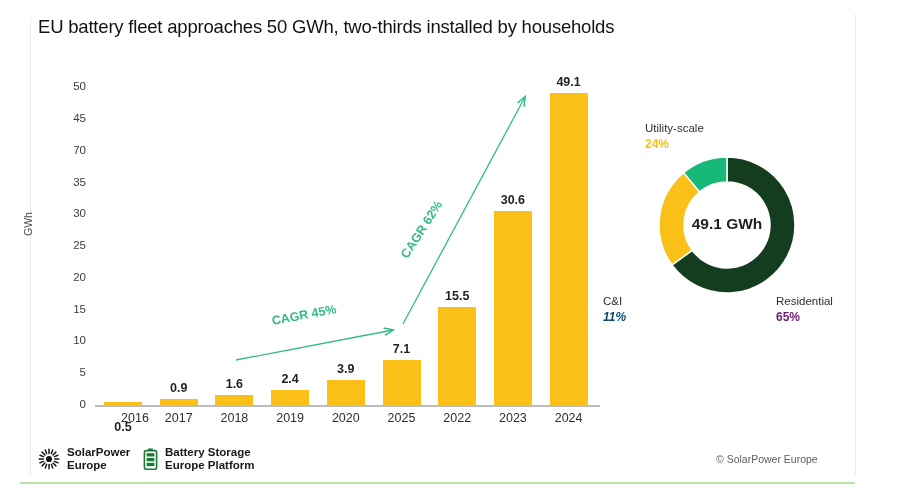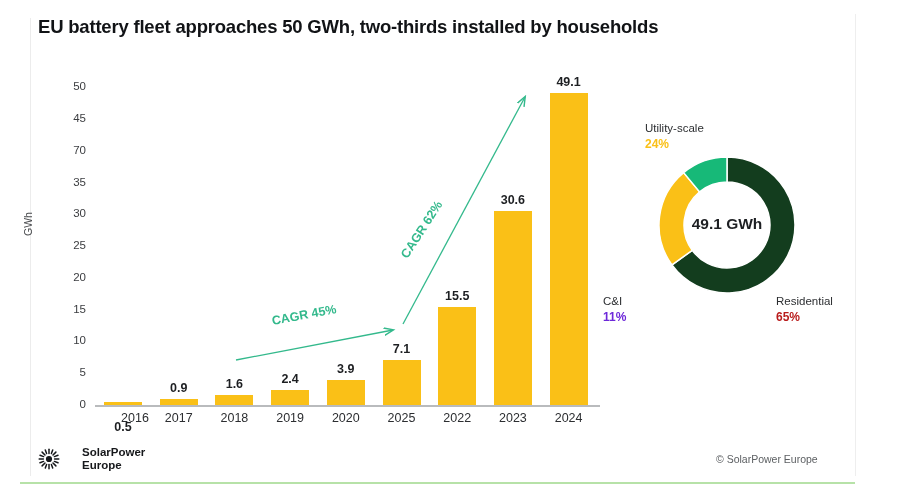--- a/index.html
+++ b/index.html
@@ -48,7 +48,7 @@
     left: 38px;
     top: 16px;
     font-size: 18.5px;
-    font-weight: bold;
+    font-weight: normal;
     color: #111316;
     letter-spacing: -0.2px;
     white-space: nowrap;

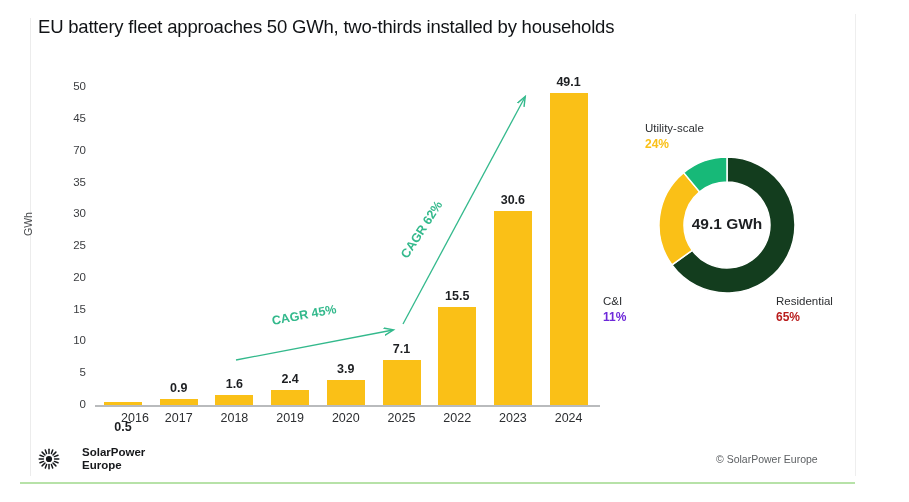--- a/index.html
+++ b/index.html
@@ -291,7 +291,7 @@
     <div class="donut-pct" style="left:176px; top:200px; color:#b91c1c;">65%</div>
 
     <div class="donut-cat" style="left:3px; top:185px;">C&amp;I</div>
-    <div class="donut-pct" style="left:3px; top:200px; color:#6d28d9;">11%</div>
+    <div class="donut-pct" style="left:3px; top:200px; color:#0c4a6e;font-style:italic;">11%</div>
   </div>
 
   <div class="footer-logo" style="left:38px; top:446px;">

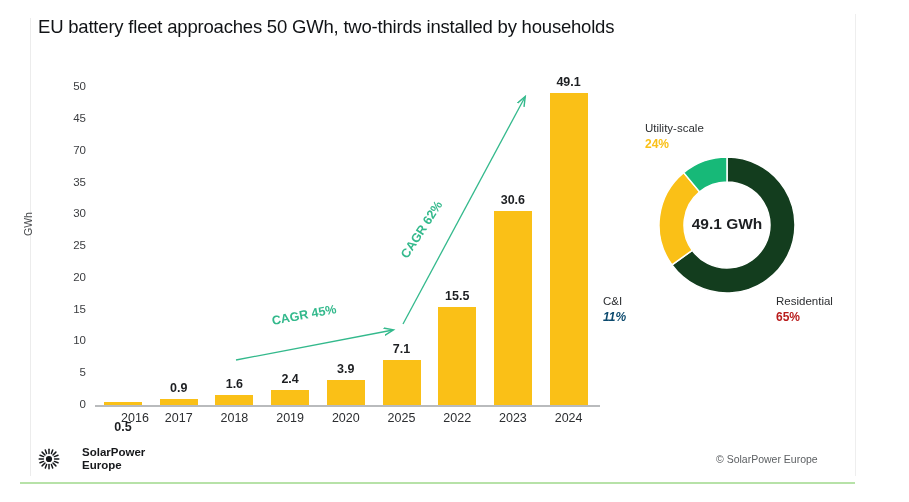--- a/index.html
+++ b/index.html
@@ -288,7 +288,7 @@
     <div class="donut-pct" style="left:45px; top:27px; color:#FAC017;">24%</div>
 
     <div class="donut-cat" style="left:176px; top:185px;">Residential</div>
-    <div class="donut-pct" style="left:176px; top:200px; color:#b91c1c;">65%</div>
+    <div class="donut-pct" style="left:176px; top:200px; color:#701a75;">65%</div>
 
     <div class="donut-cat" style="left:3px; top:185px;">C&amp;I</div>
     <div class="donut-pct" style="left:3px; top:200px; color:#0c4a6e;font-style:italic;">11%</div>

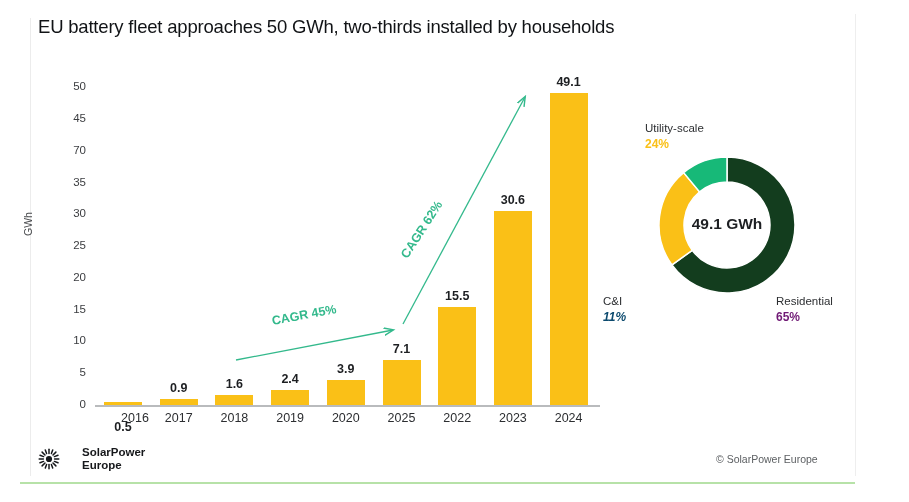--- a/index.html
+++ b/index.html
@@ -179,7 +179,7 @@
     font-weight: bold;
     color: #16181b;
     line-height: 12.5px;
-    margin-left: 22px;
+    margin-left: 7px;
     white-space: nowrap;
   }
   .copyright {

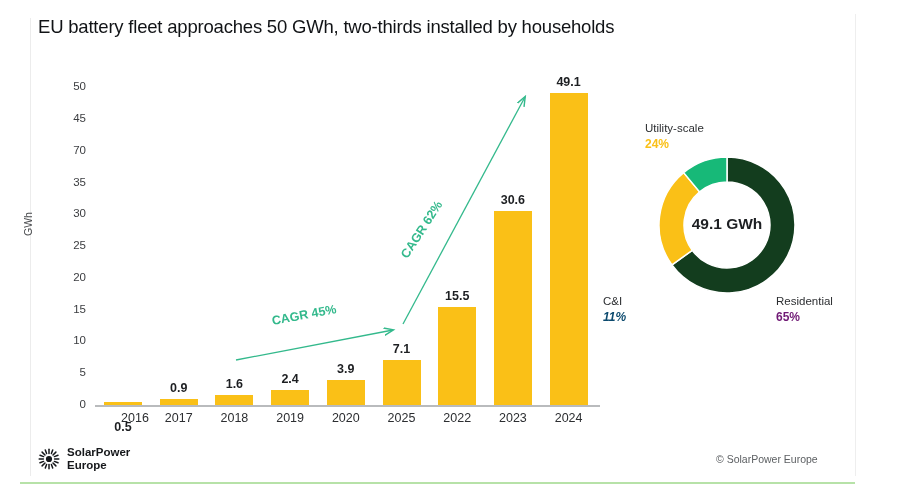--- a/index.html
+++ b/index.html
@@ -322,6 +322,19 @@
     </div>
   </div>
 
+  <div class="footer-logo" style="left:143px; top:446px;">
+    <svg width="15" height="22" viewBox="0 0 15 22">
+      <rect x="5" y="0.6" width="5" height="2" rx="0.6" fill="#1d7a35"></rect>
+      <rect x="1.4" y="2.6" width="12.2" height="18.6" rx="2" fill="none" stroke="#1d7a35" stroke-width="1.6"></rect>
+      <rect x="3.6" y="5.2" width="7.8" height="3.3" fill="#1d7a35"></rect>
+      <rect x="3.6" y="10.0" width="7.8" height="3.3" fill="#1d7a35"></rect>
+      <rect x="3.6" y="14.8" width="7.8" height="3.3" fill="#1d7a35"></rect>
+    </svg>
+    <div class="logo-text">
+      <div>Battery Storage</div>
+      <div>Europe Platform</div>
+    </div>
+  </div>
 
   <div class="copyright">© SolarPower Europe</div>
 </div>

